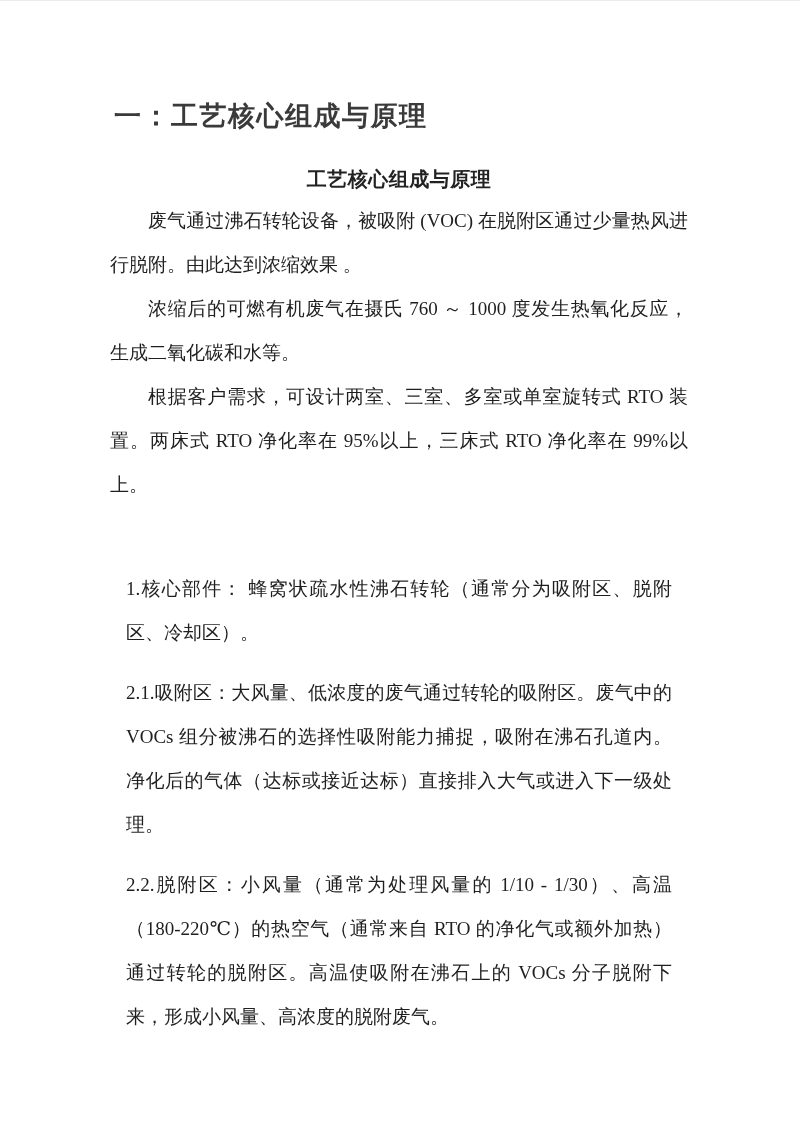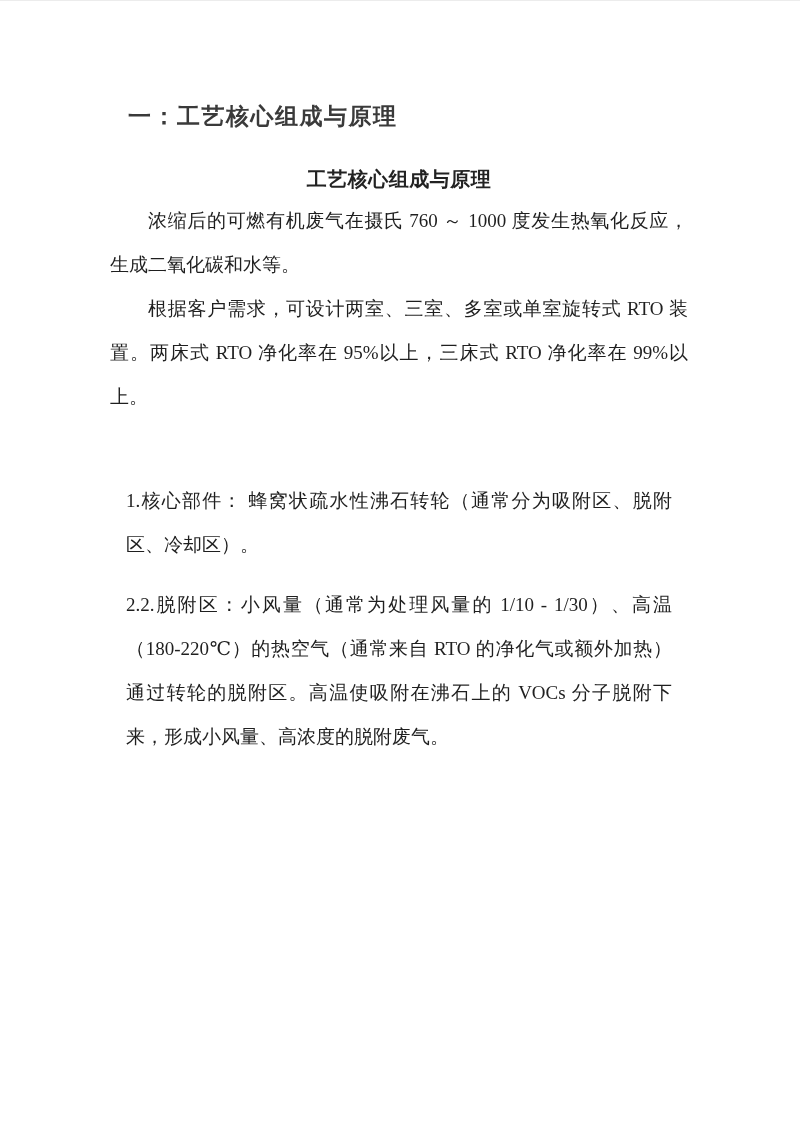--- a/index.html
+++ b/index.html
@@ -20,8 +20,8 @@
     overflow: hidden;
   }
   .heading {
-    margin: 0 0 31px 18px;
-    font-size: 23px;
+    margin: 0 0 31px 4px;
+    font-size: 27px;
     line-height: 33px;
     font-weight: 700;
     color: #3a3a3a;

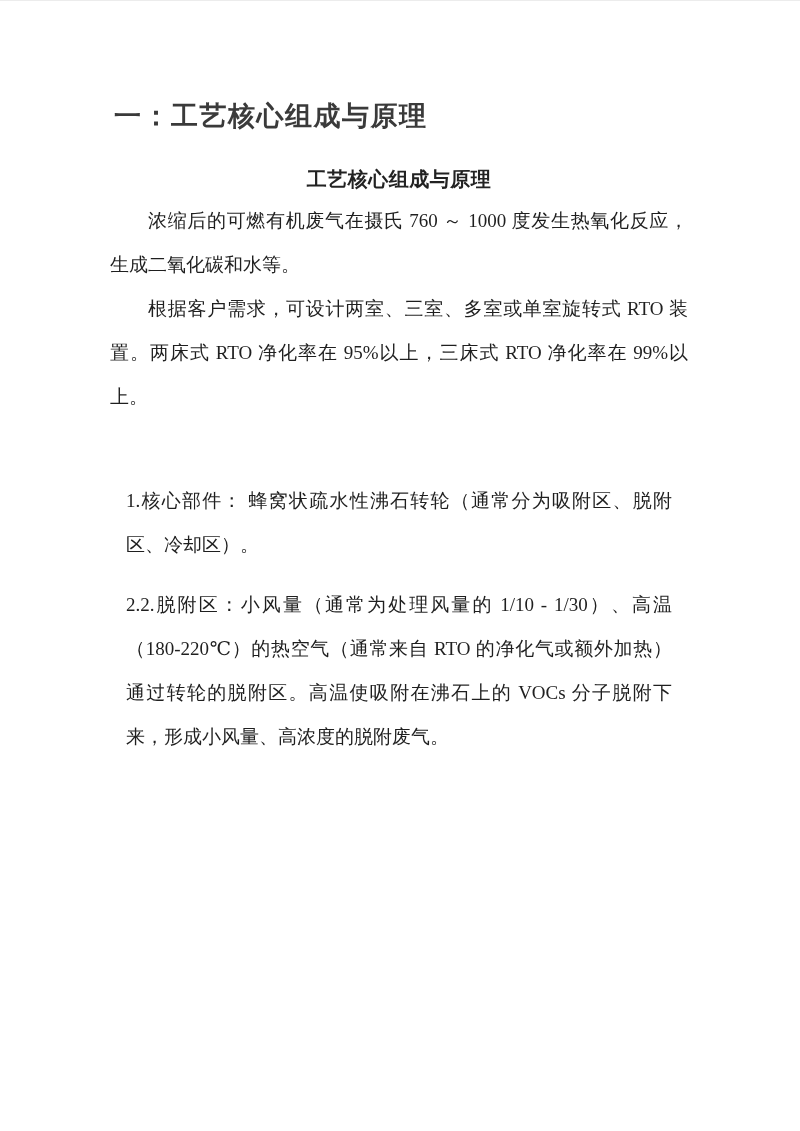--- a/index.html
+++ b/index.html
@@ -65,6 +65,7 @@
 
   <div class="subtitle">工艺核心组成与原理</div>
 
+  <p class="para">废气通过沸石转轮设备，被吸附 (VOC) 在脱附区通过少量热风进行脱附。由此达到浓缩效果 。</p>
 
   <p class="para">浓缩后的可燃有机废气在摄氏 760 ～ 1000 度发生热氧化反应，生成二氧化碳和水等。</p>
 

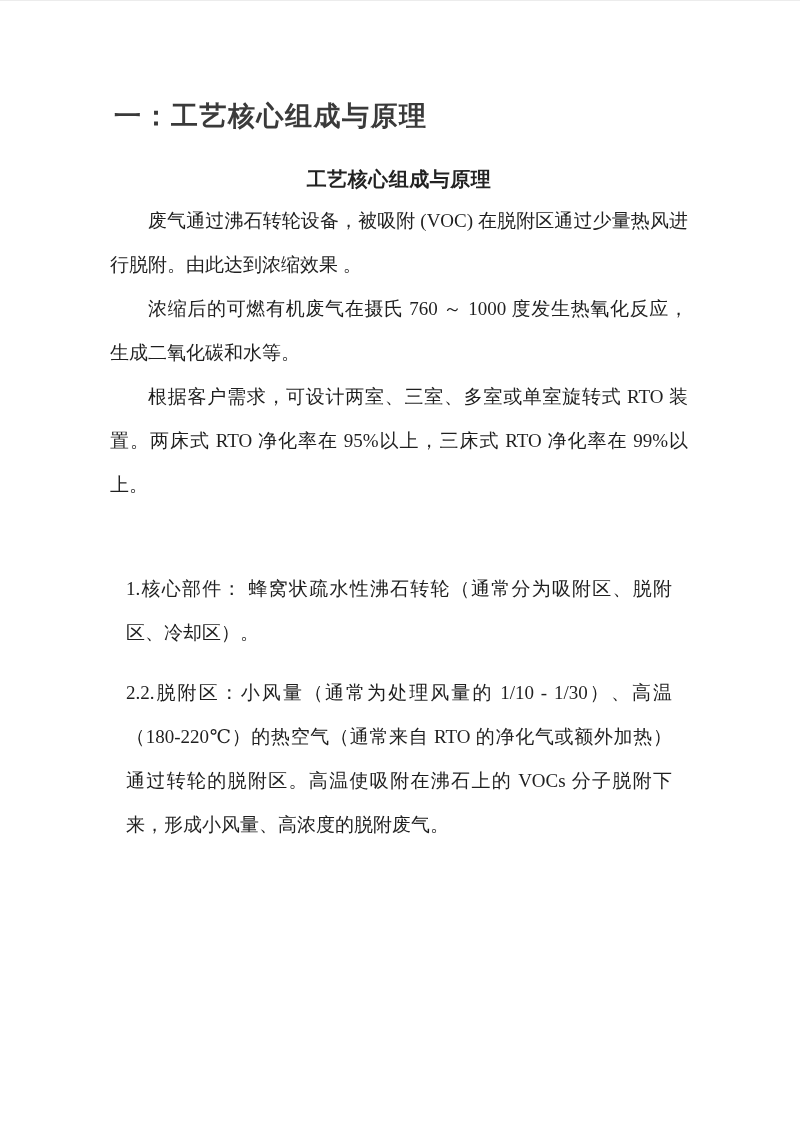--- a/index.html
+++ b/index.html
@@ -76,6 +76,7 @@
   <p class="item">1.核心部件： 蜂窝状疏水性沸石转轮（通常分为吸附区、脱附区、冷却区）。</p>
 
 
+  <p class="item">2.1.吸附区：大风量、低浓度的废气通过转轮的吸附区。废气中的 VOCs 组分被沸石的选择性吸附能力捕捉，吸附在沸石孔道内。净化后的气体（达标或接近达标）直接排入大气或进入下一级处理。</p>
 
   <p class="item">2.2.脱附区：小风量（通常为处理风量的 1/10 - 1/30）、高温（180-220℃）的热空气（通常来自 RTO 的净化气或额外加热）通过转轮的脱附区。高温使吸附在沸石上的 VOCs 分子脱附下来，形成小风量、高浓度的脱附废气。</p>
 

